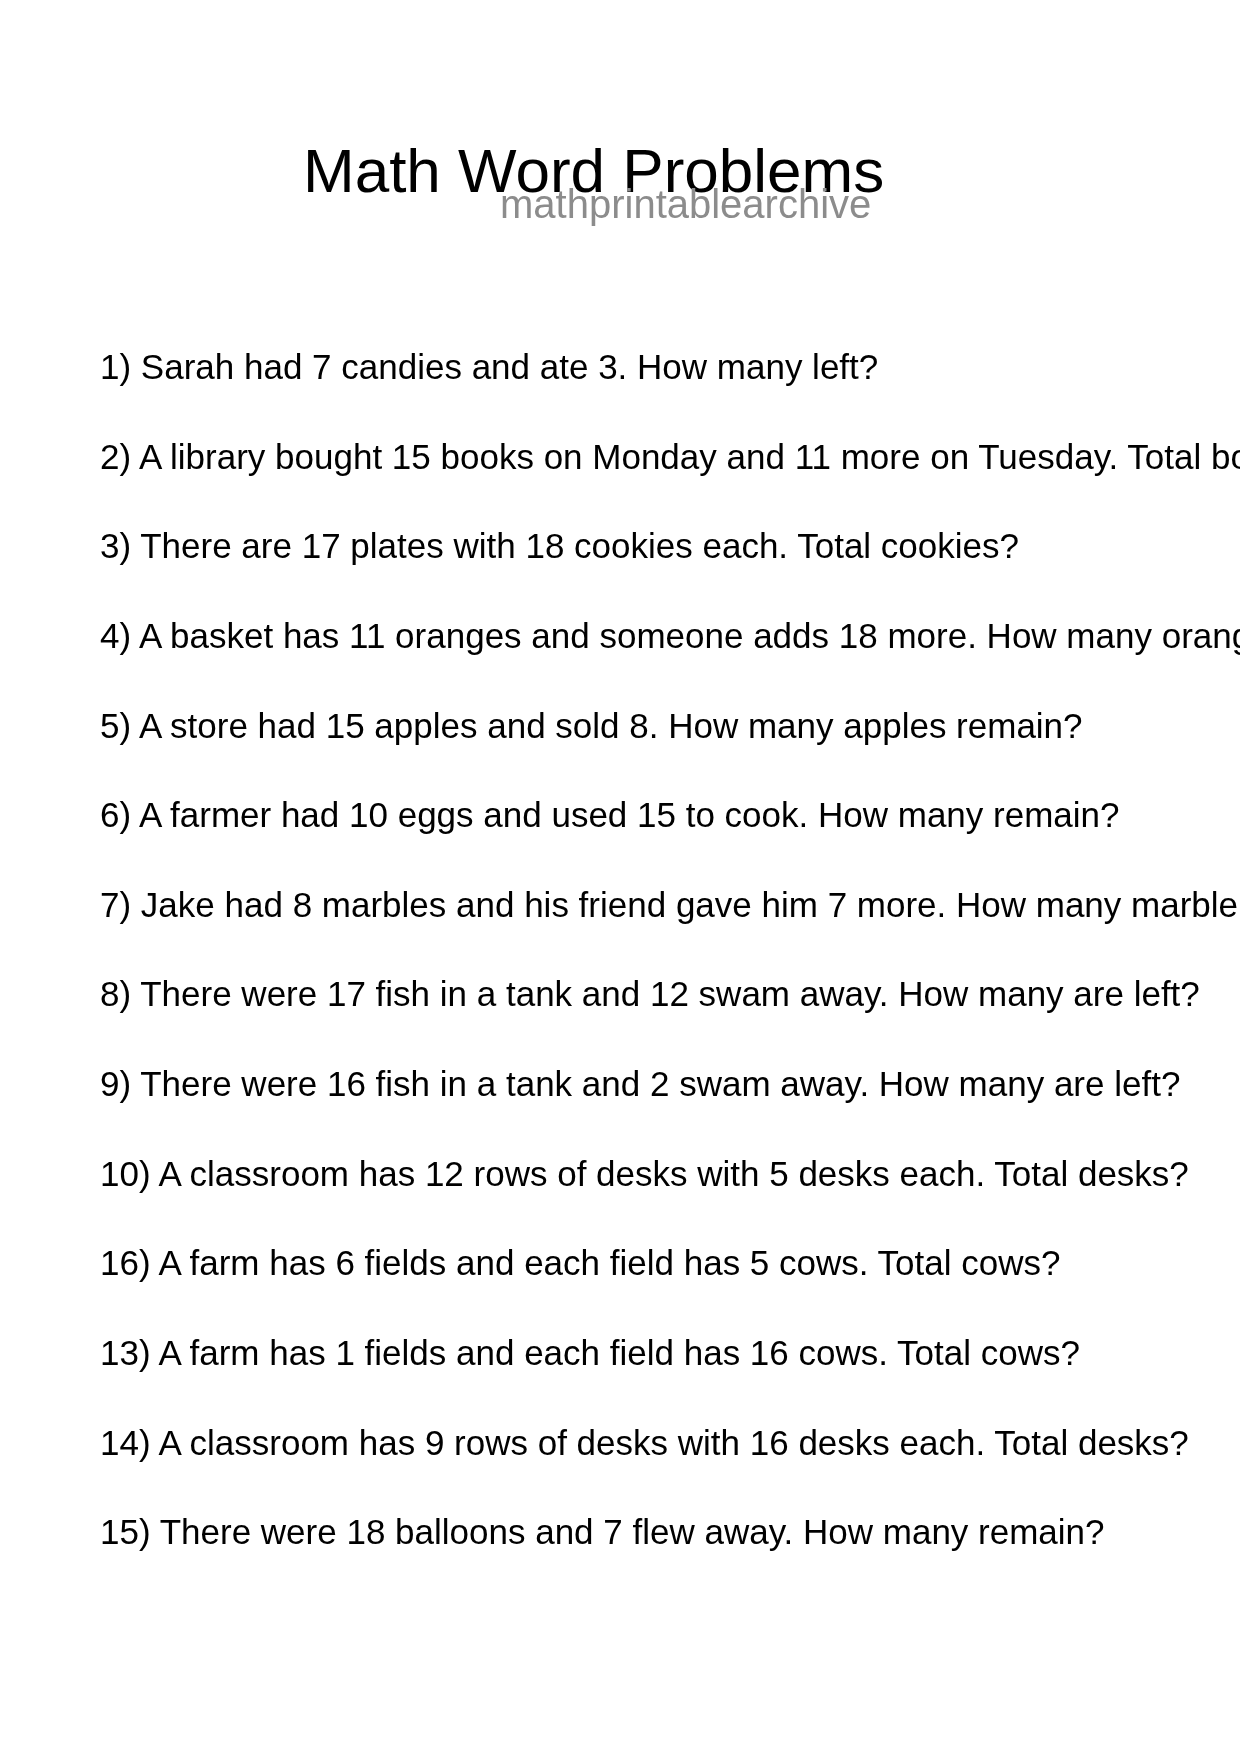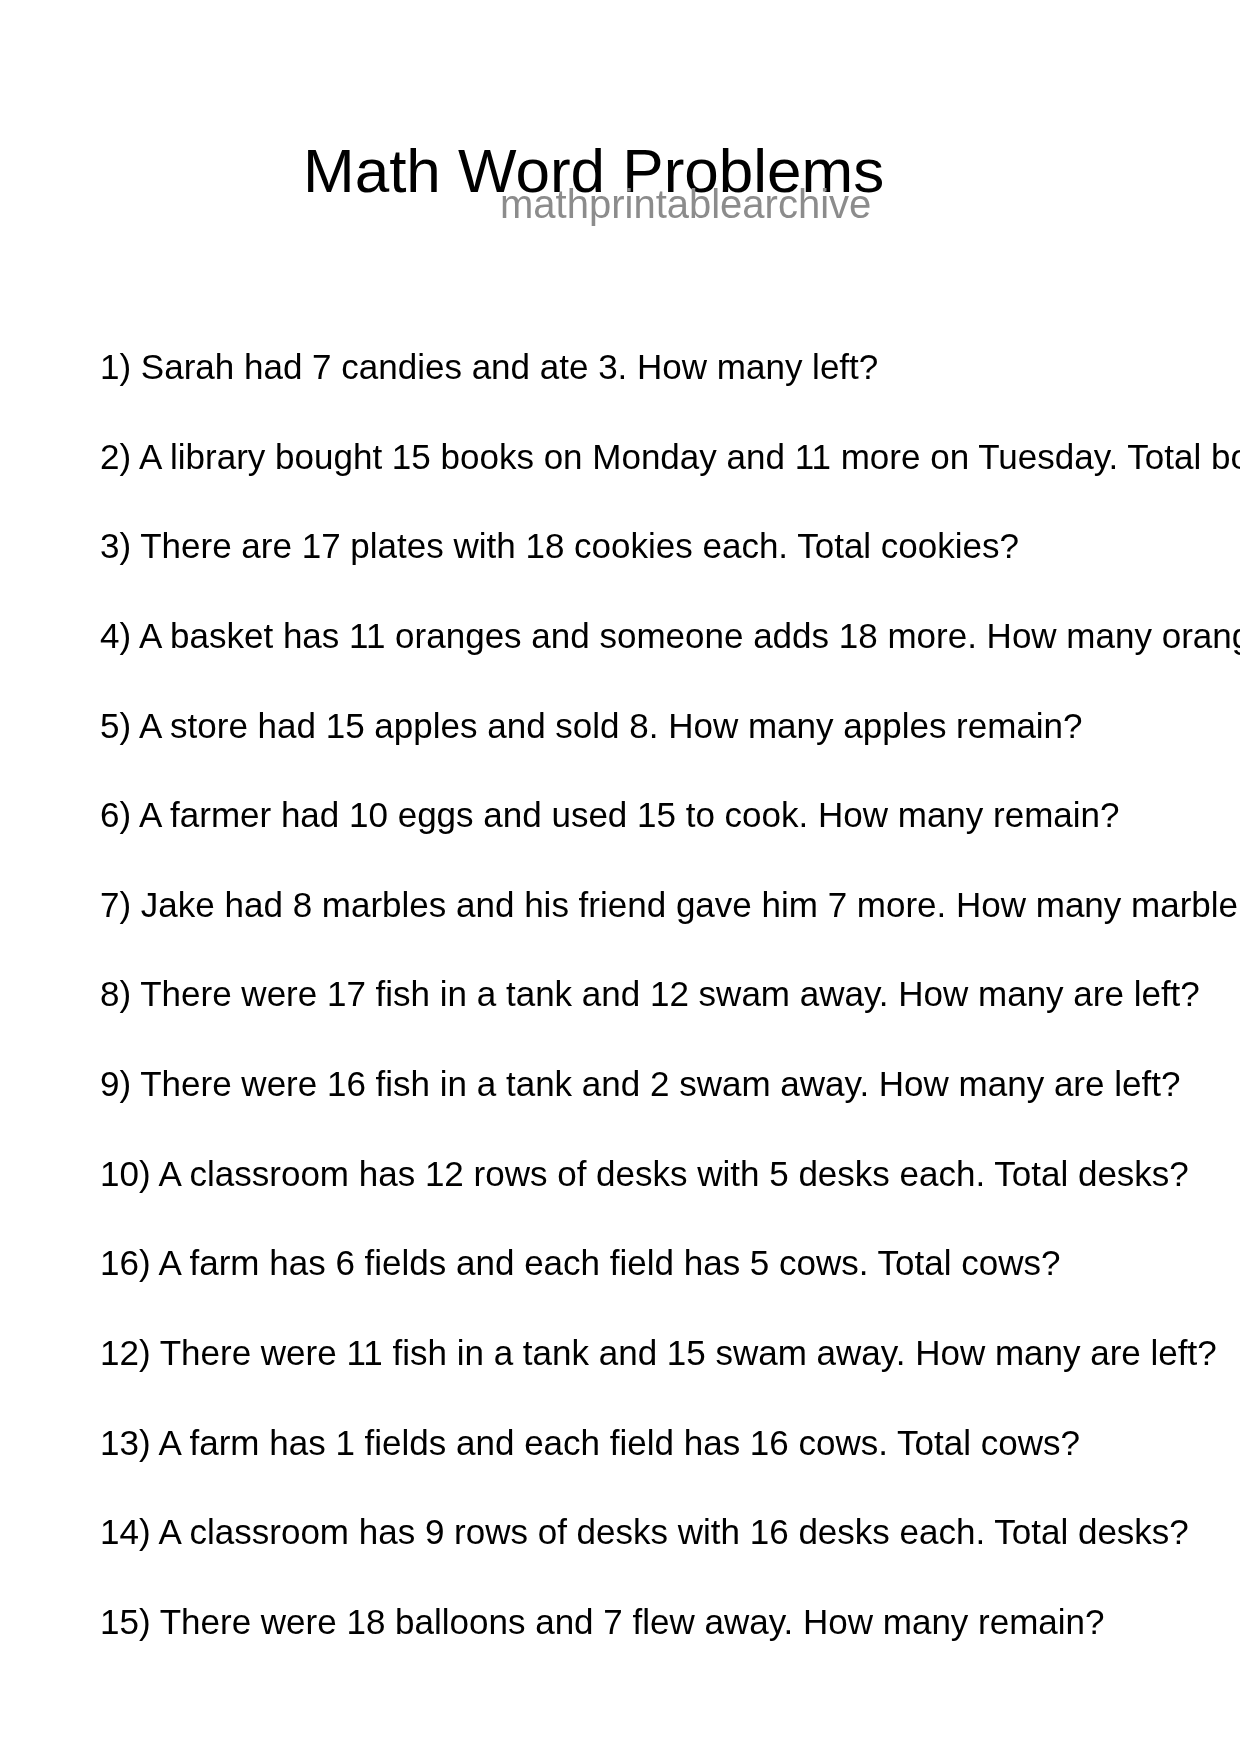--- a/index.html
+++ b/index.html
@@ -69,7 +69,6 @@
     <div class="row"><span class="num">9)</span> <span>There were 16 fish in a tank and 2 swam away. How many are left?</span></div>
     <div class="row"><span class="num">10)</span> <span>A classroom has 12 rows of desks with 5 desks each. Total desks?</span></div>
     <div class="row"><span class="num">16)</span> <span>A farm has 6 fields and each field has 5 cows. Total cows?</span></div>
-    <div class="row"><span class="num">12)</span> <span>There were 11 fish in a tank and 15 swam away. How many are left?</span></div>
     <div class="row"><span class="num">13)</span> <span>A farm has 1 fields and each field has 16 cows. Total cows?</span></div>
     <div class="row"><span class="num">14)</span> <span>A classroom has 9 rows of desks with 16 desks each. Total desks?</span></div>
     <div class="row"><span class="num">15)</span> <span>There were 18 balloons and 7 flew away. How many remain?</span></div>

